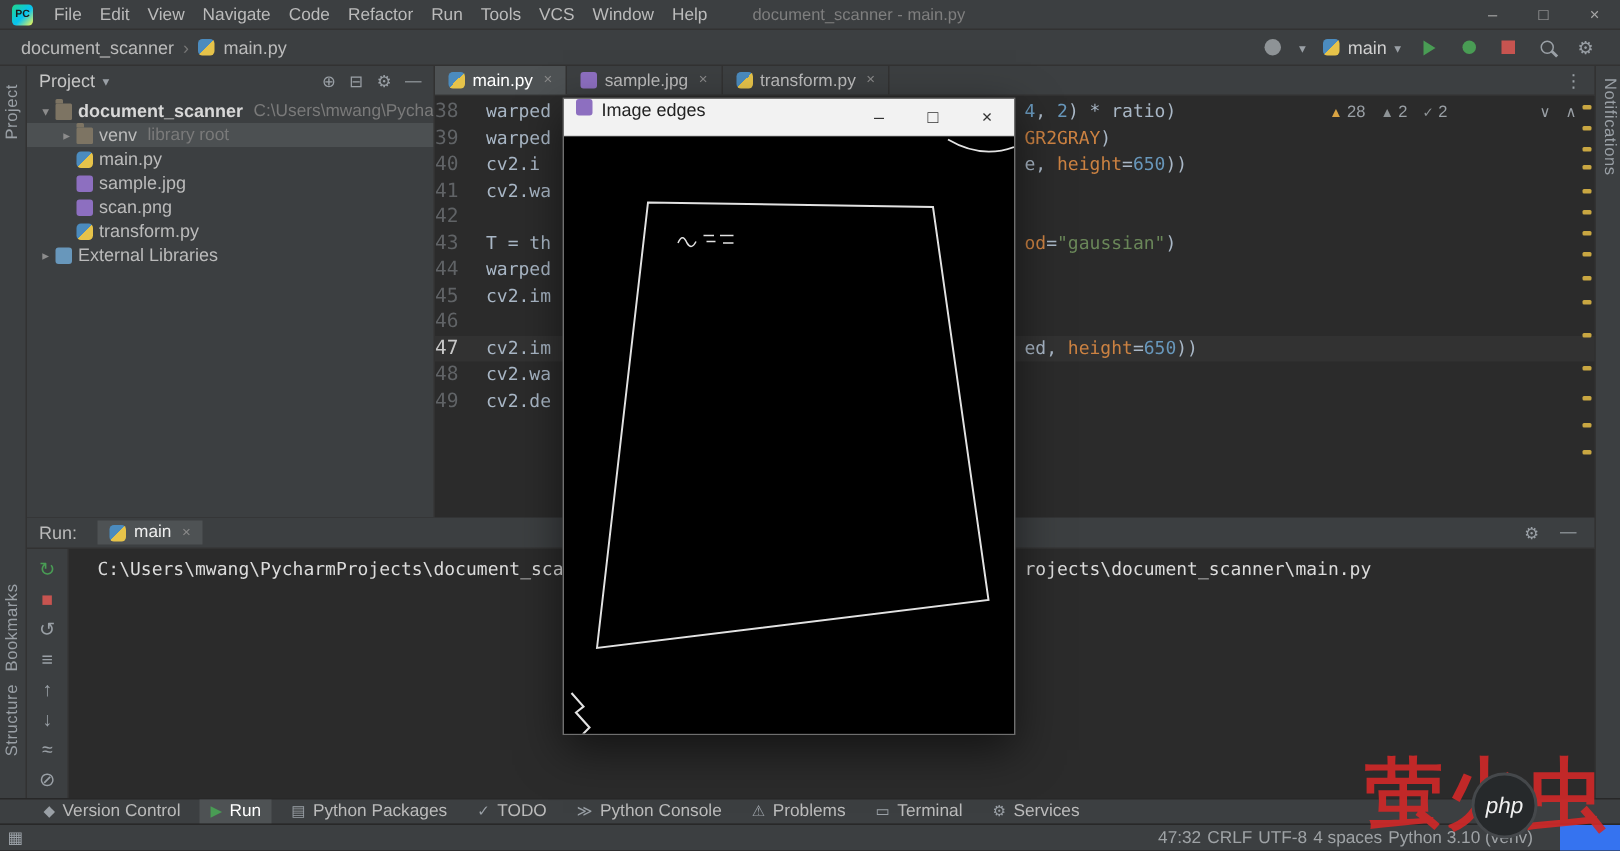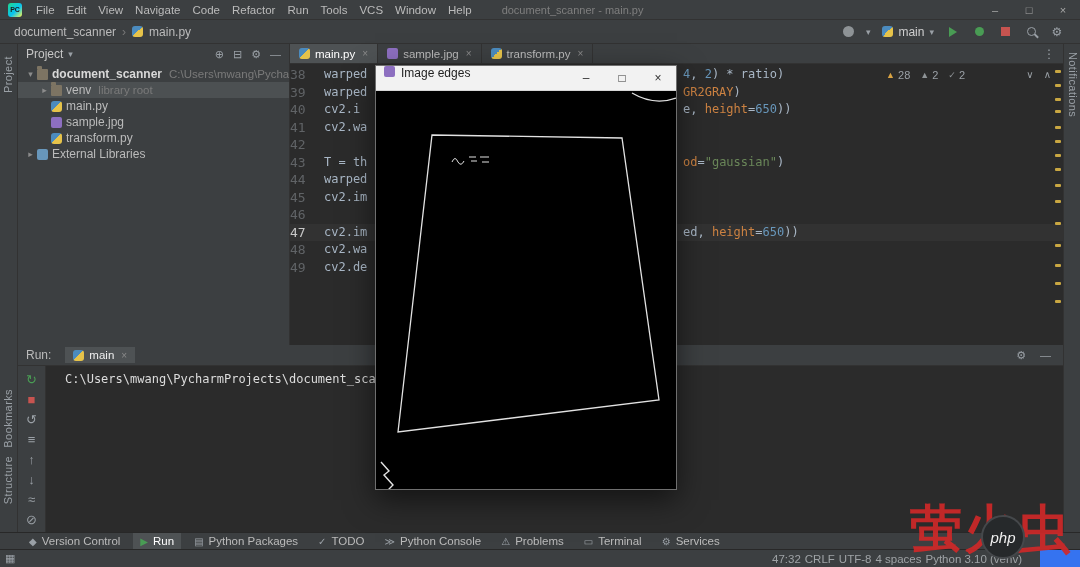--- a/index.html
+++ b/index.html
@@ -225,6 +225,11 @@
       </div>
       <div class="tree-row" style="padding-left: 20px;">
         <span class="tw"></span>
+        <span class="fico image"></span>
+        <span class="tree-label">scan.png</span>
+      </div>
+      <div class="tree-row" style="padding-left: 20px;">
+        <span class="tw"></span>
         <span class="fico python"></span>
         <span class="tree-label">transform.py</span>
       </div>

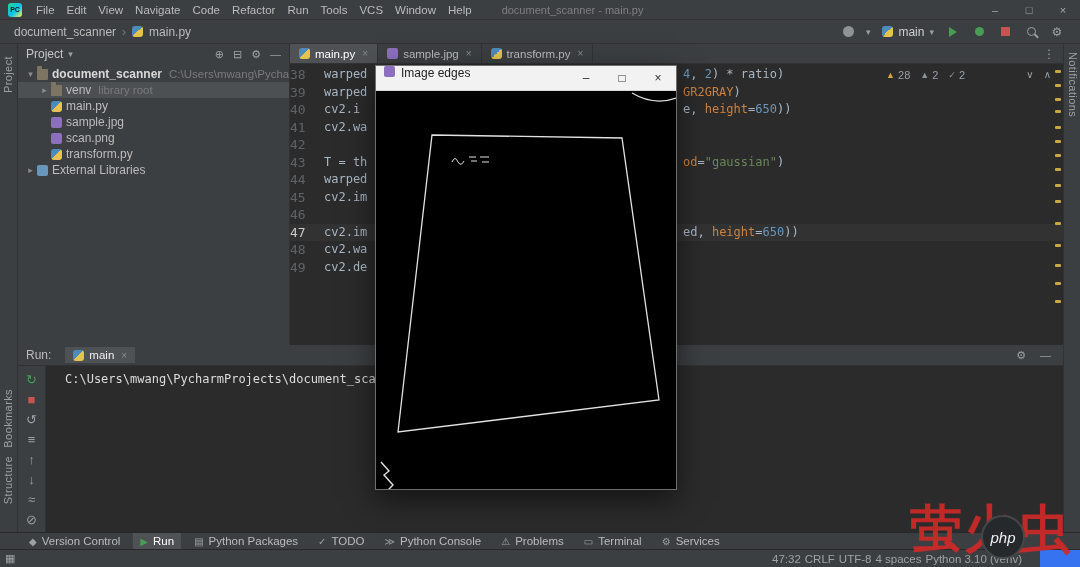--- a/index.html
+++ b/index.html
@@ -337,6 +337,7 @@
       <div class="ricon" style="color: rgb(154, 160, 166);">⊘</div>
     </div>
   <span id="console-left" class="console-text">C:\Users\mwang\PycharmProjects\document_scanner\</span>
+  <span id="console-right" class="console-text">rojects\document_scanner\main.py</span>
 </div>
 
 <div id="img-window" class="panel">

